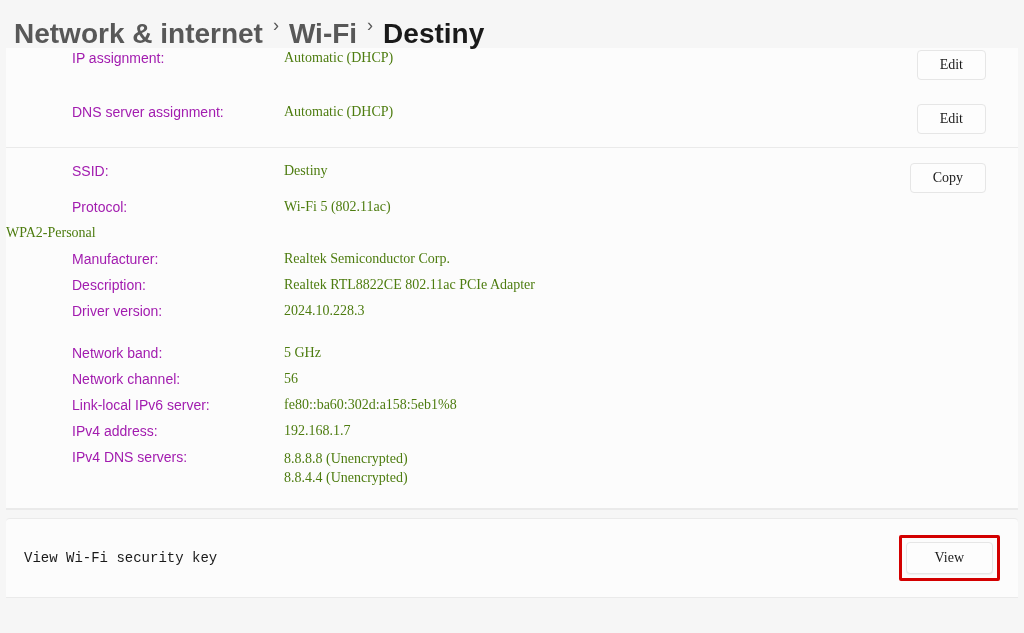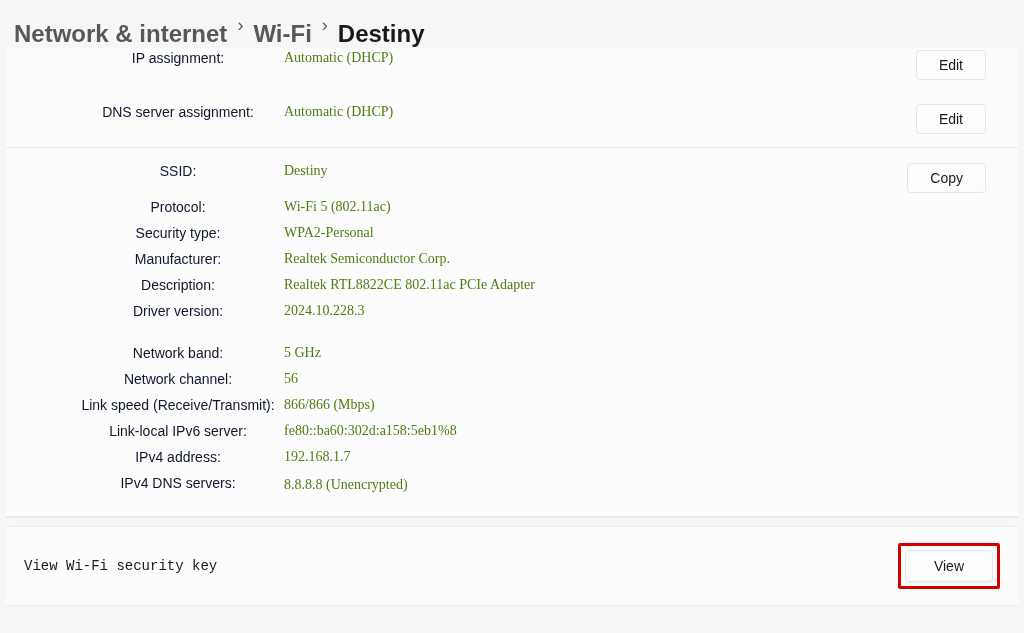--- a/index.html
+++ b/index.html
@@ -21,7 +21,7 @@
     background: #f6f6f6;
   }
   .crumb {
-    font-size: 24px;
+    font-size: 28px;
     color: #585858;
     font-weight: 600;
     white-space: nowrap;

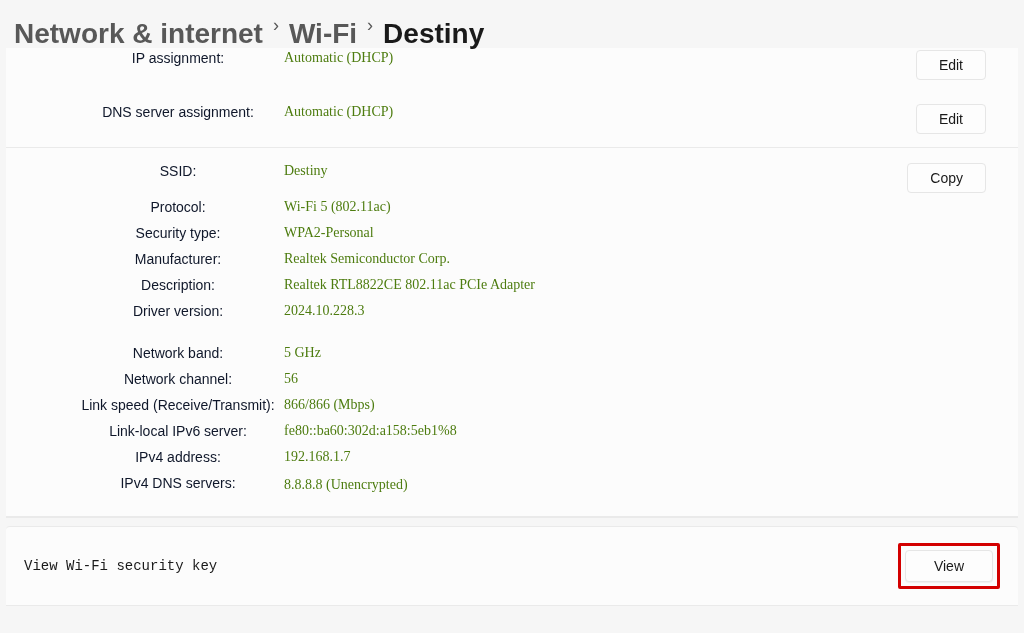--- a/index.html
+++ b/index.html
@@ -57,8 +57,7 @@
     width: 278px;
     padding-left: 66px;
     font-size: 14px;
-    color: #0f172a;
-    text-align: center;
+    color: #a21caf;
   }
   .value-col {
     flex: 1;

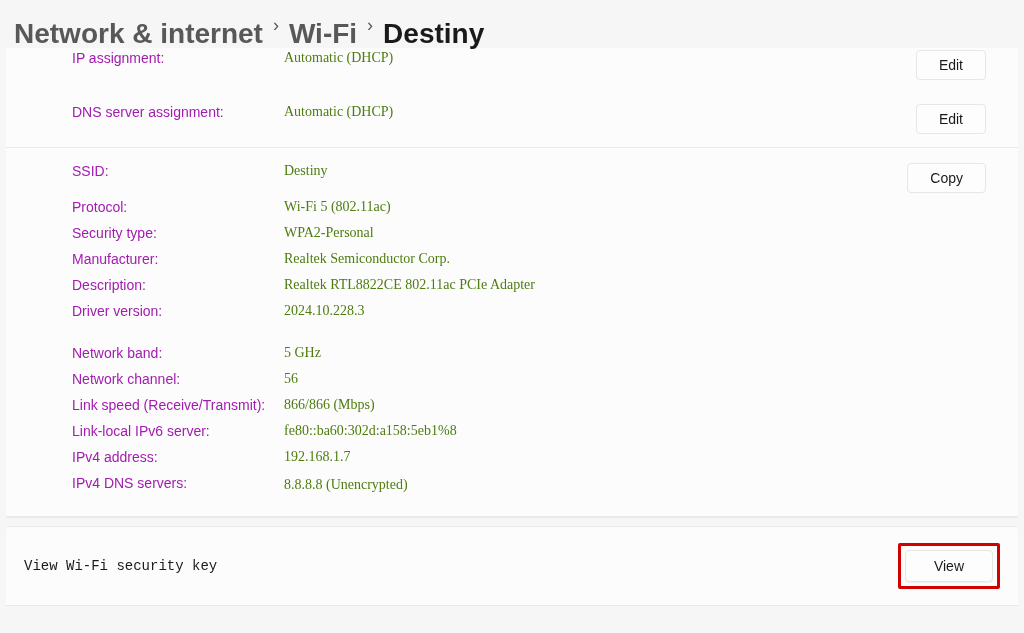--- a/index.html
+++ b/index.html
@@ -80,7 +80,7 @@
     font-size: 14px;
     color: #1a1a1a;
     cursor: pointer;
-    font-family: Liberation Sans, sans-serif;
+    font-family: Liberation Serif, serif;
   }
   .redacted {
     display: inline-block;

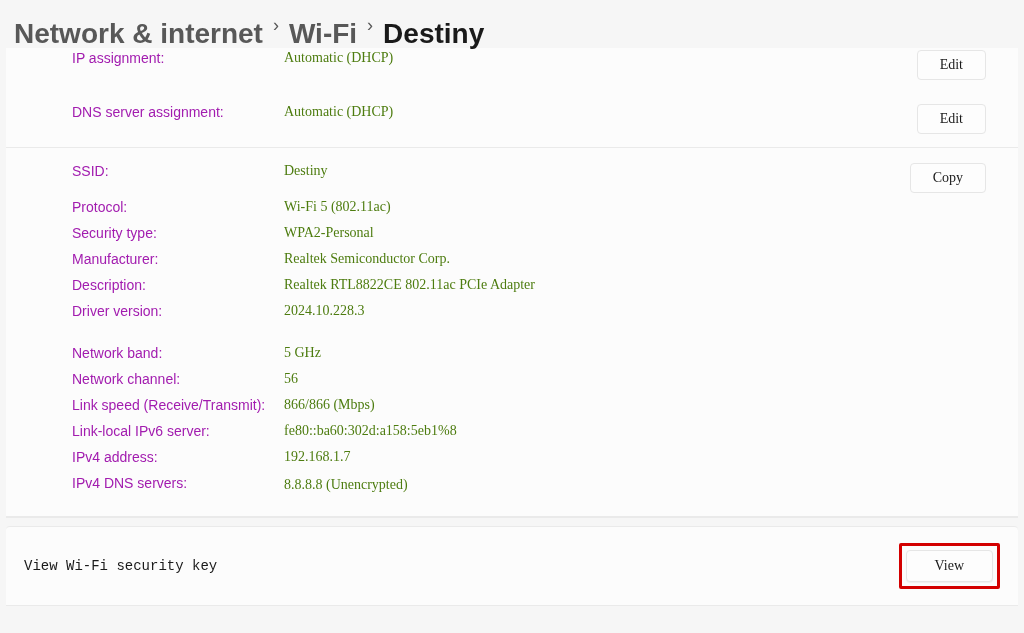--- a/index.html
+++ b/index.html
@@ -166,7 +166,6 @@
       <div class="btn-col"></div>
     </div>
     <div class="row">
-      <div class="label-col">Security type:</div>
       <div class="value-col">WPA2-Personal</div>
       <div class="btn-col"></div>
     </div>

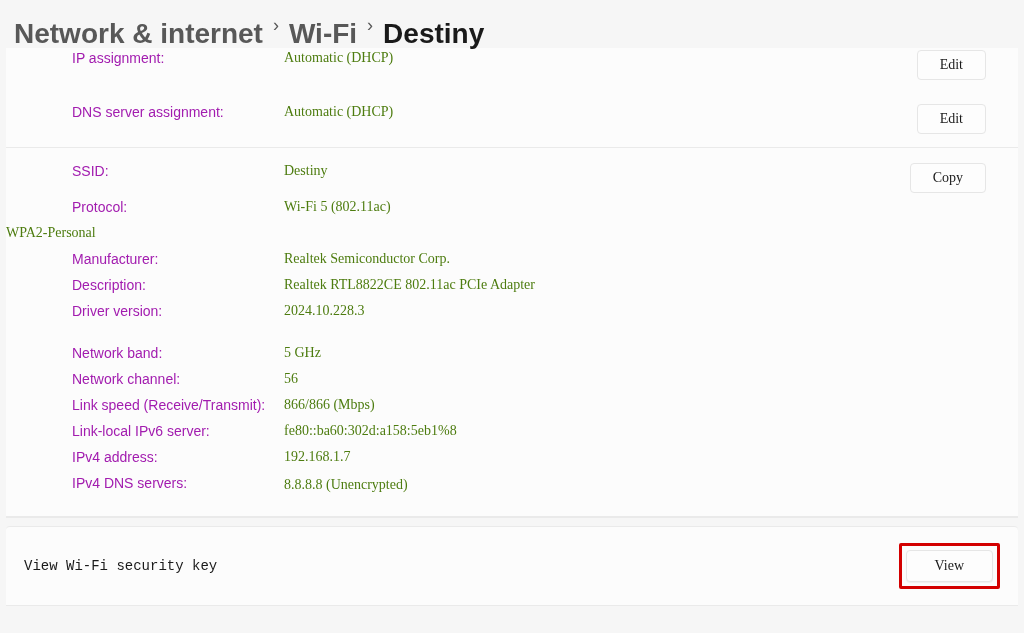--- a/index.html
+++ b/index.html
@@ -198,11 +198,6 @@
       <div class="btn-col"></div>
     </div>
     <div class="row">
-      <div class="label-col">Link speed (Receive/Transmit):</div>
-      <div class="value-col">866/866 (Mbps)</div>
-      <div class="btn-col"></div>
-    </div>
-    <div class="row">
       <div class="label-col">Link-local IPv6 server:</div>
       <div class="value-col">fe80::ba60:302d:a158:5eb1%8</div>
       <div class="btn-col"></div>

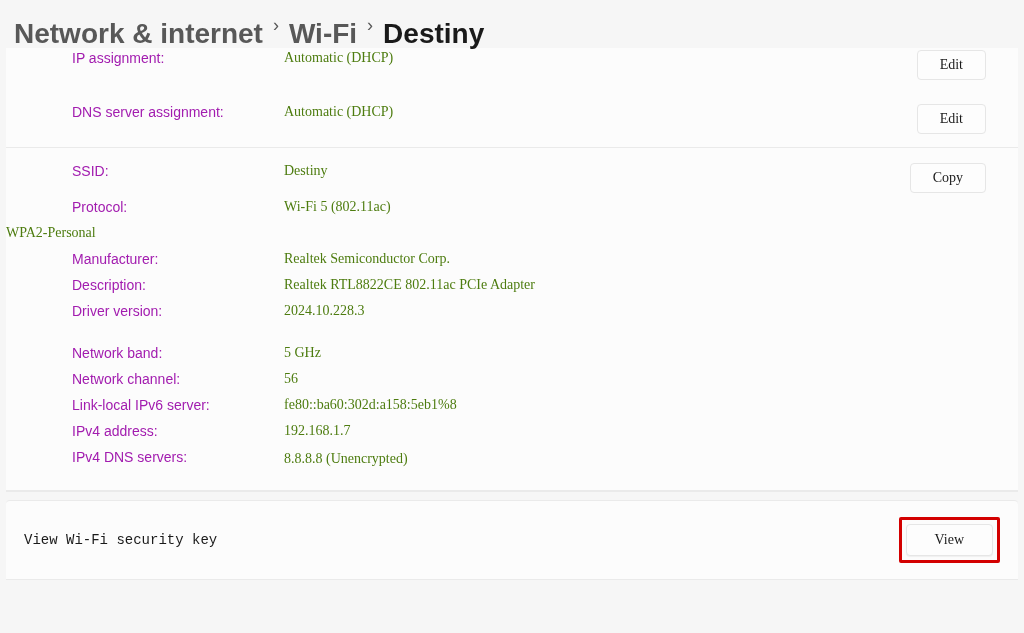--- a/index.html
+++ b/index.html
@@ -211,6 +211,7 @@
       <div class="label-col">IPv4 DNS servers:</div>
       <div class="value-col">
         <span class="line">8.8.8.8 (Unencrypted)</span>
+        <span class="line">8.8.4.4 (Unencrypted)</span>
       </div>
       <div class="btn-col"></div>
     </div>

